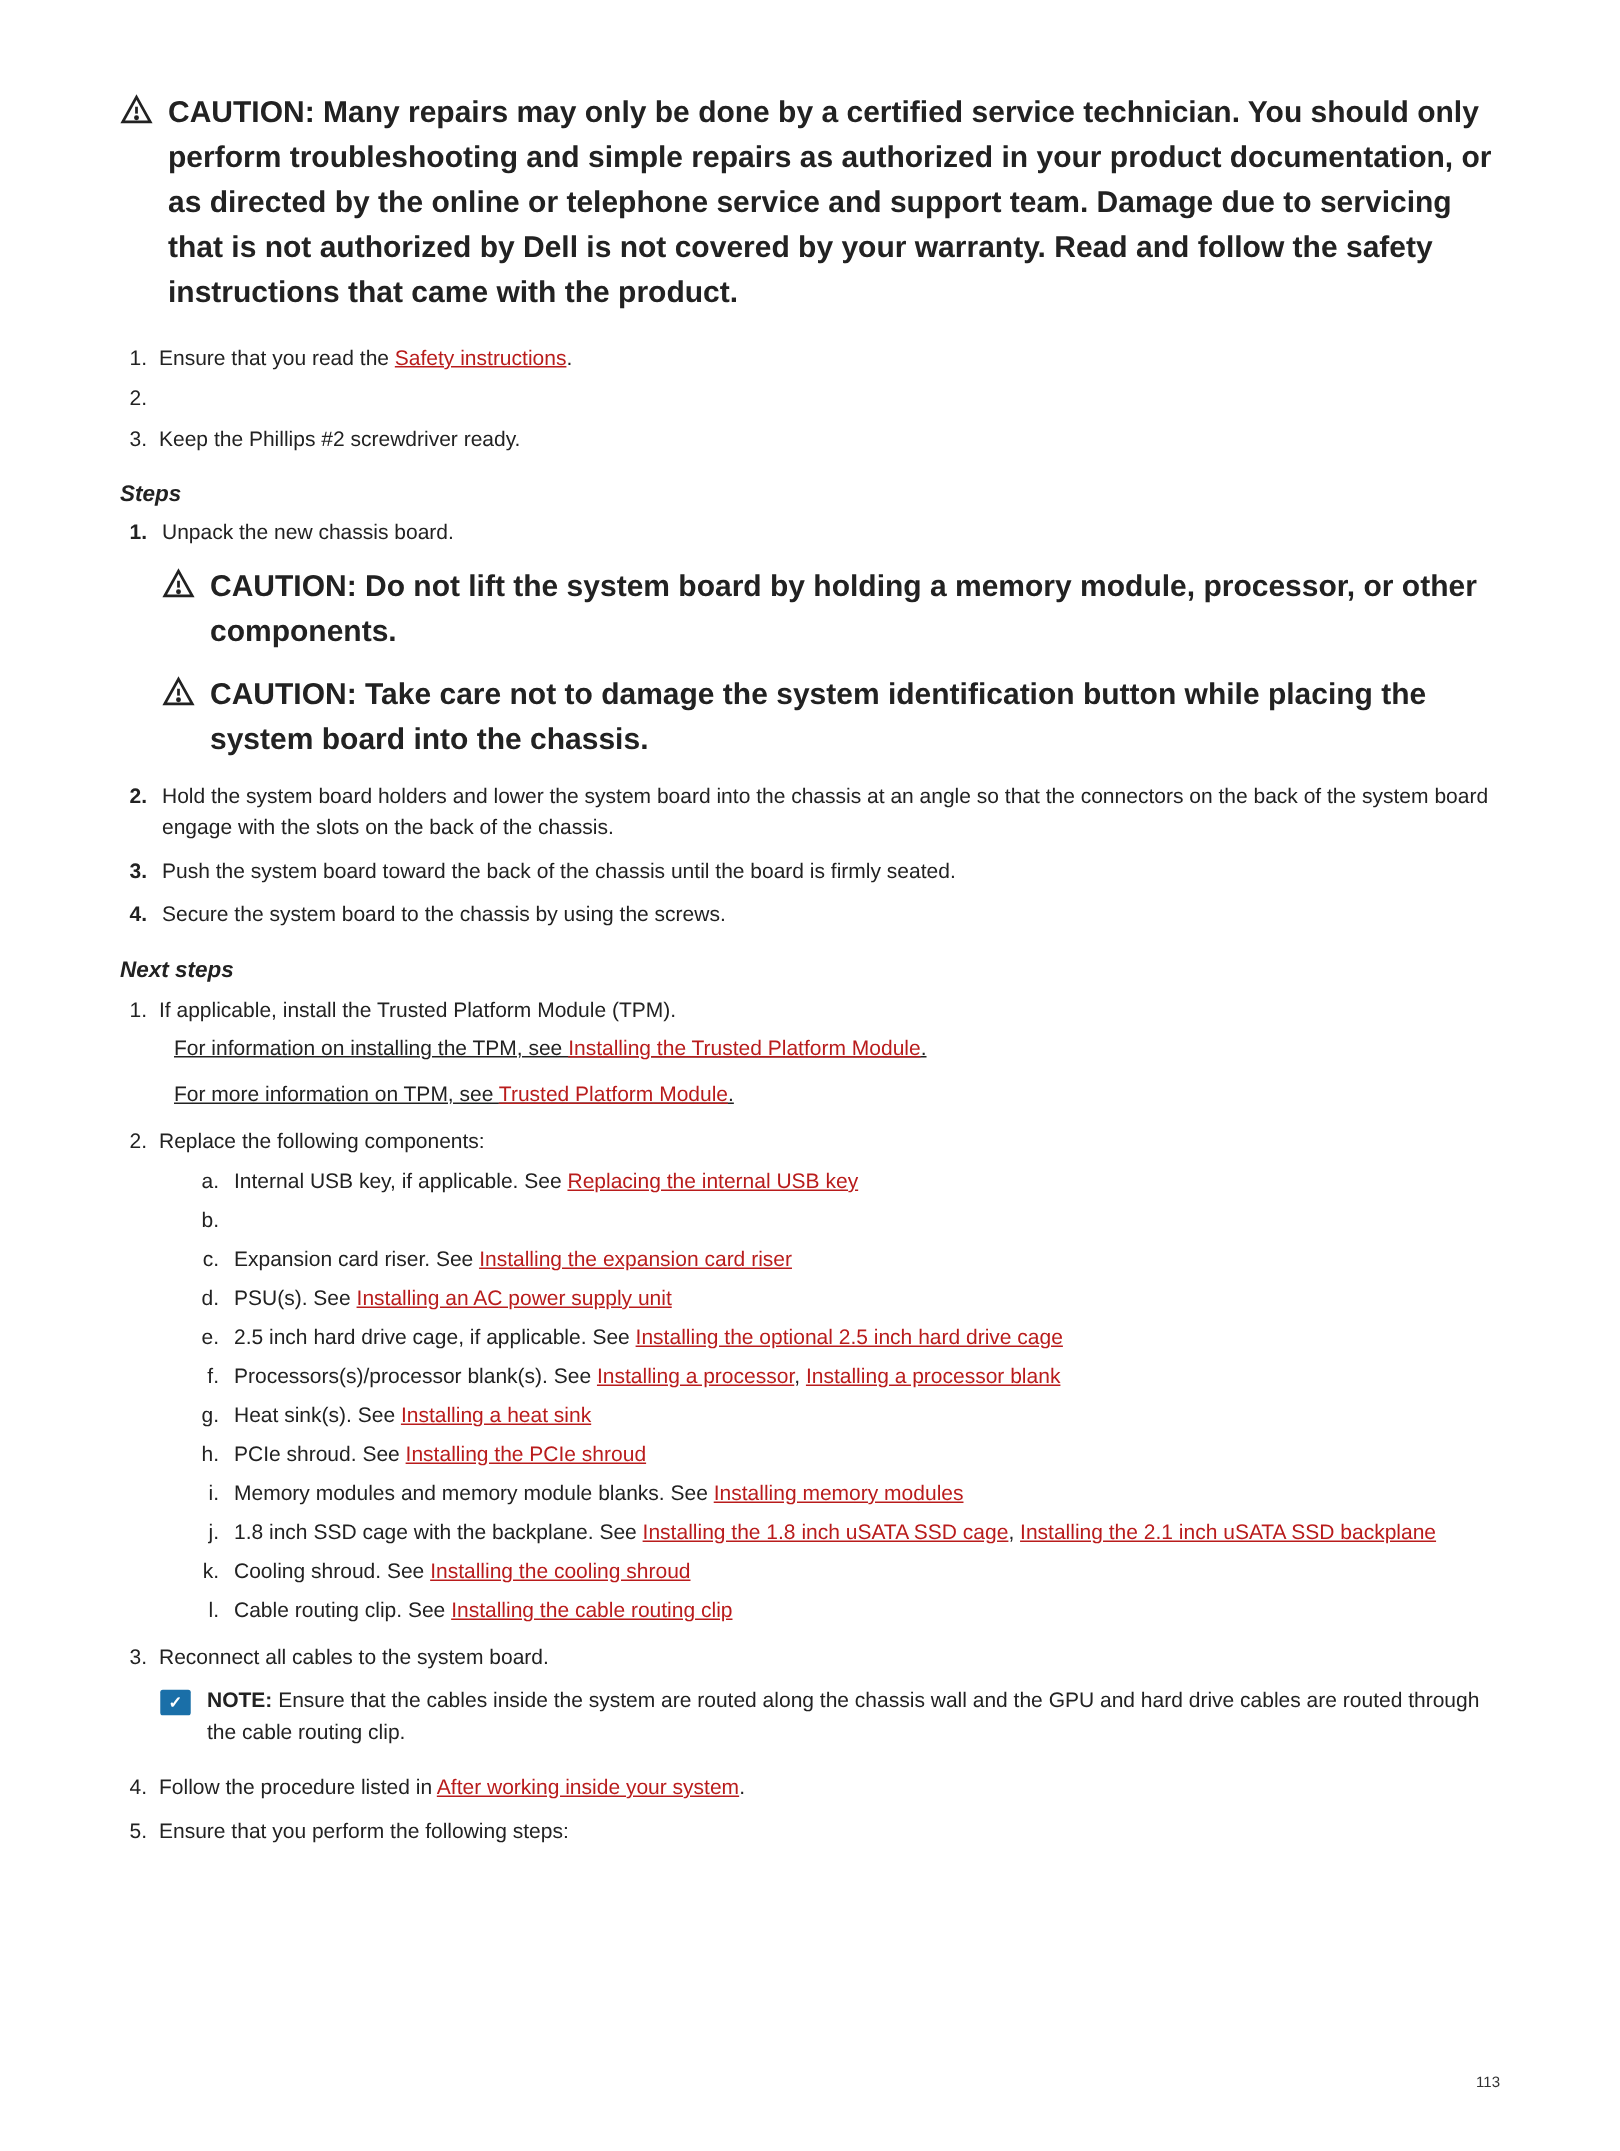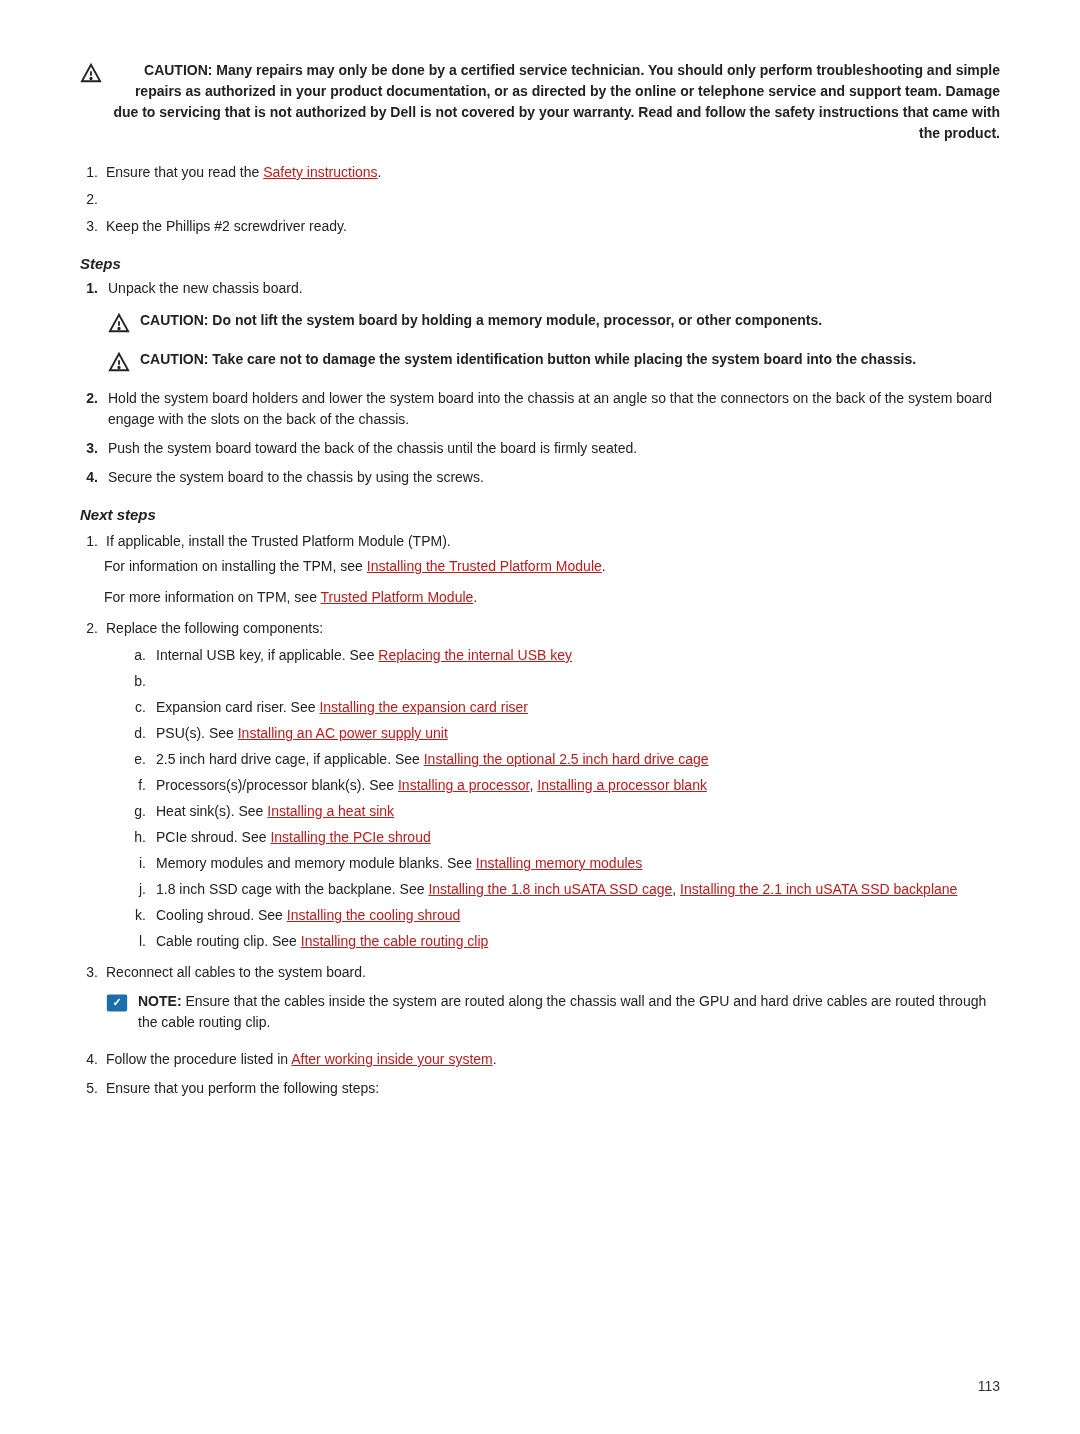--- a/index.html
+++ b/index.html
@@ -28,9 +28,8 @@
       height: 22px;
     }
     .caution-text {
-      font-size: 14px;
-      line-height: 1.5;
-      text-align: right;
+      font-size: 20px;
+      line-height: 1.5;
     }
     .caution-text strong {
       font-weight: bold;

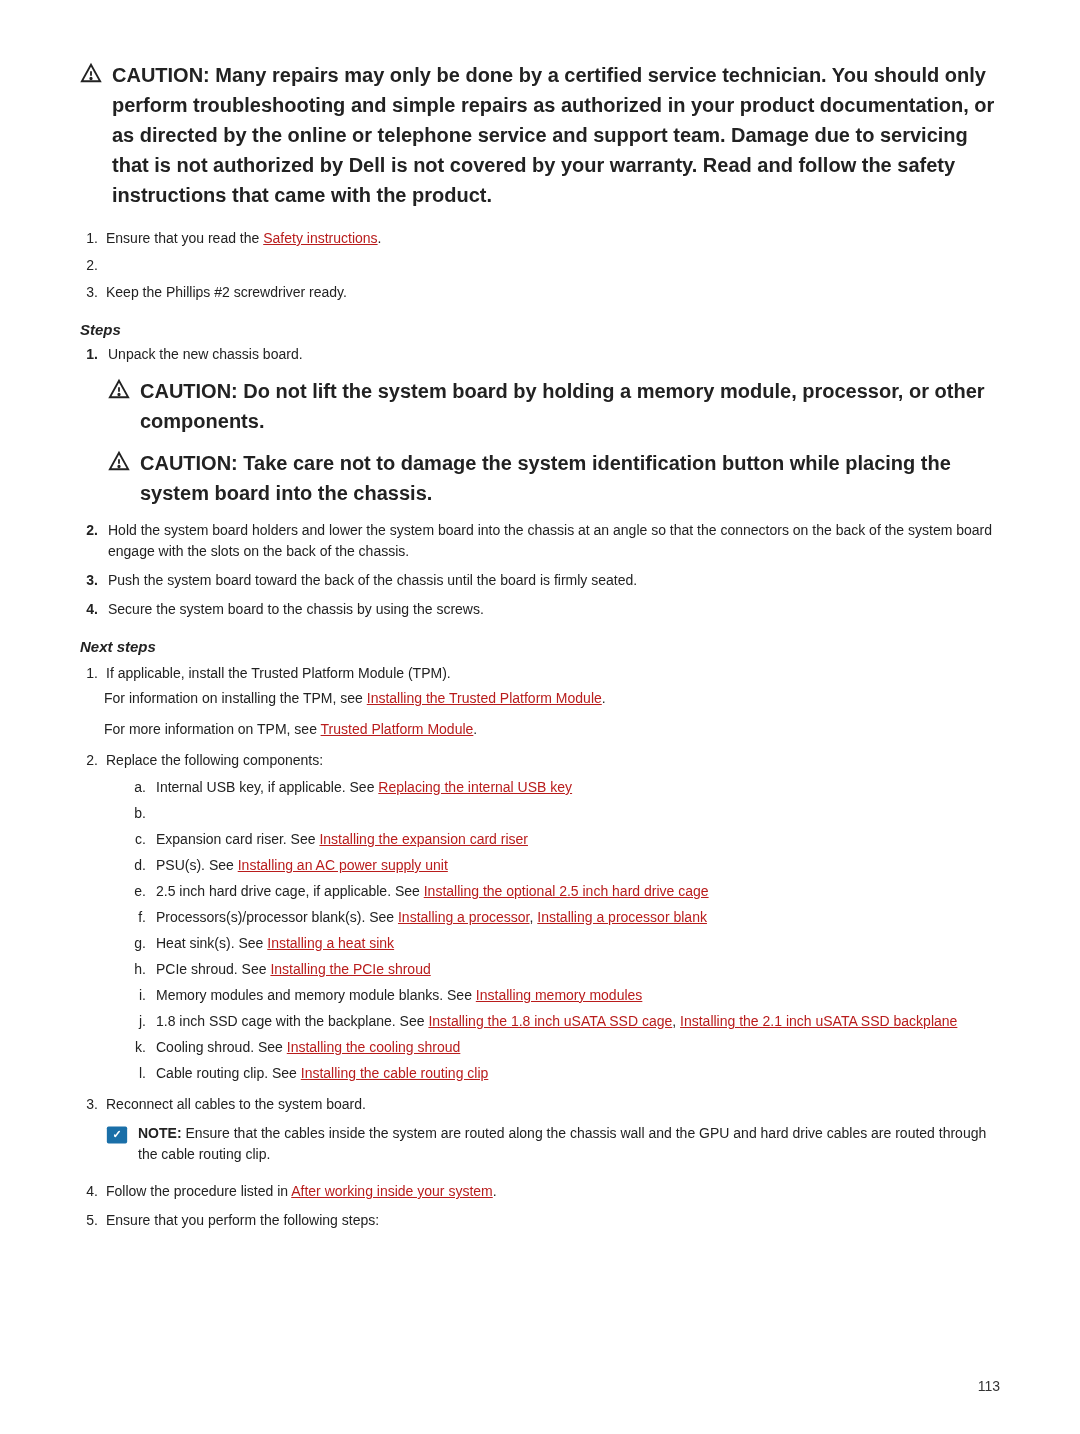--- a/index.html
+++ b/index.html
@@ -115,9 +115,10 @@
       color: #333;
     }
     .tpm-indent {
-      margin-left: 24px;
+      margin-left: 36px;
       margin-top: 4px;
       line-height: 1.5;
+      text-decoration: underline;
     }
     .tpm-gap {
       margin-top: 10px;

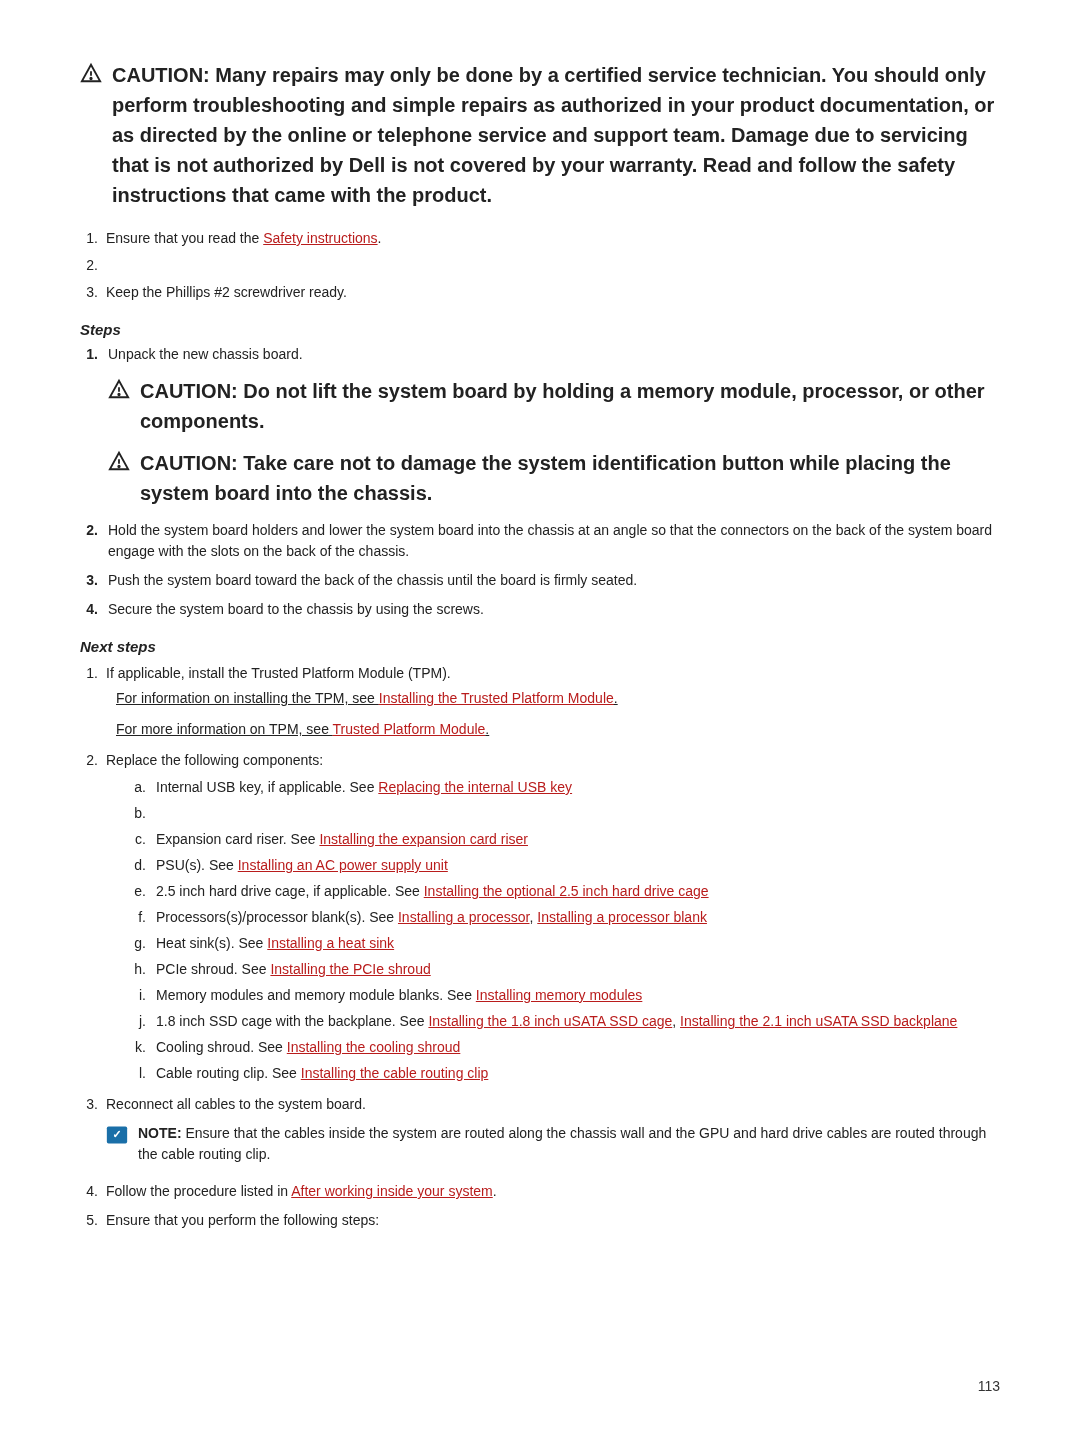--- a/index.html
+++ b/index.html
@@ -111,7 +111,7 @@
       position: absolute;
       bottom: 40px;
       right: 80px;
-      font-size: 14px;
+      font-size: 10px;
       color: #333;
     }
     .tpm-indent {

